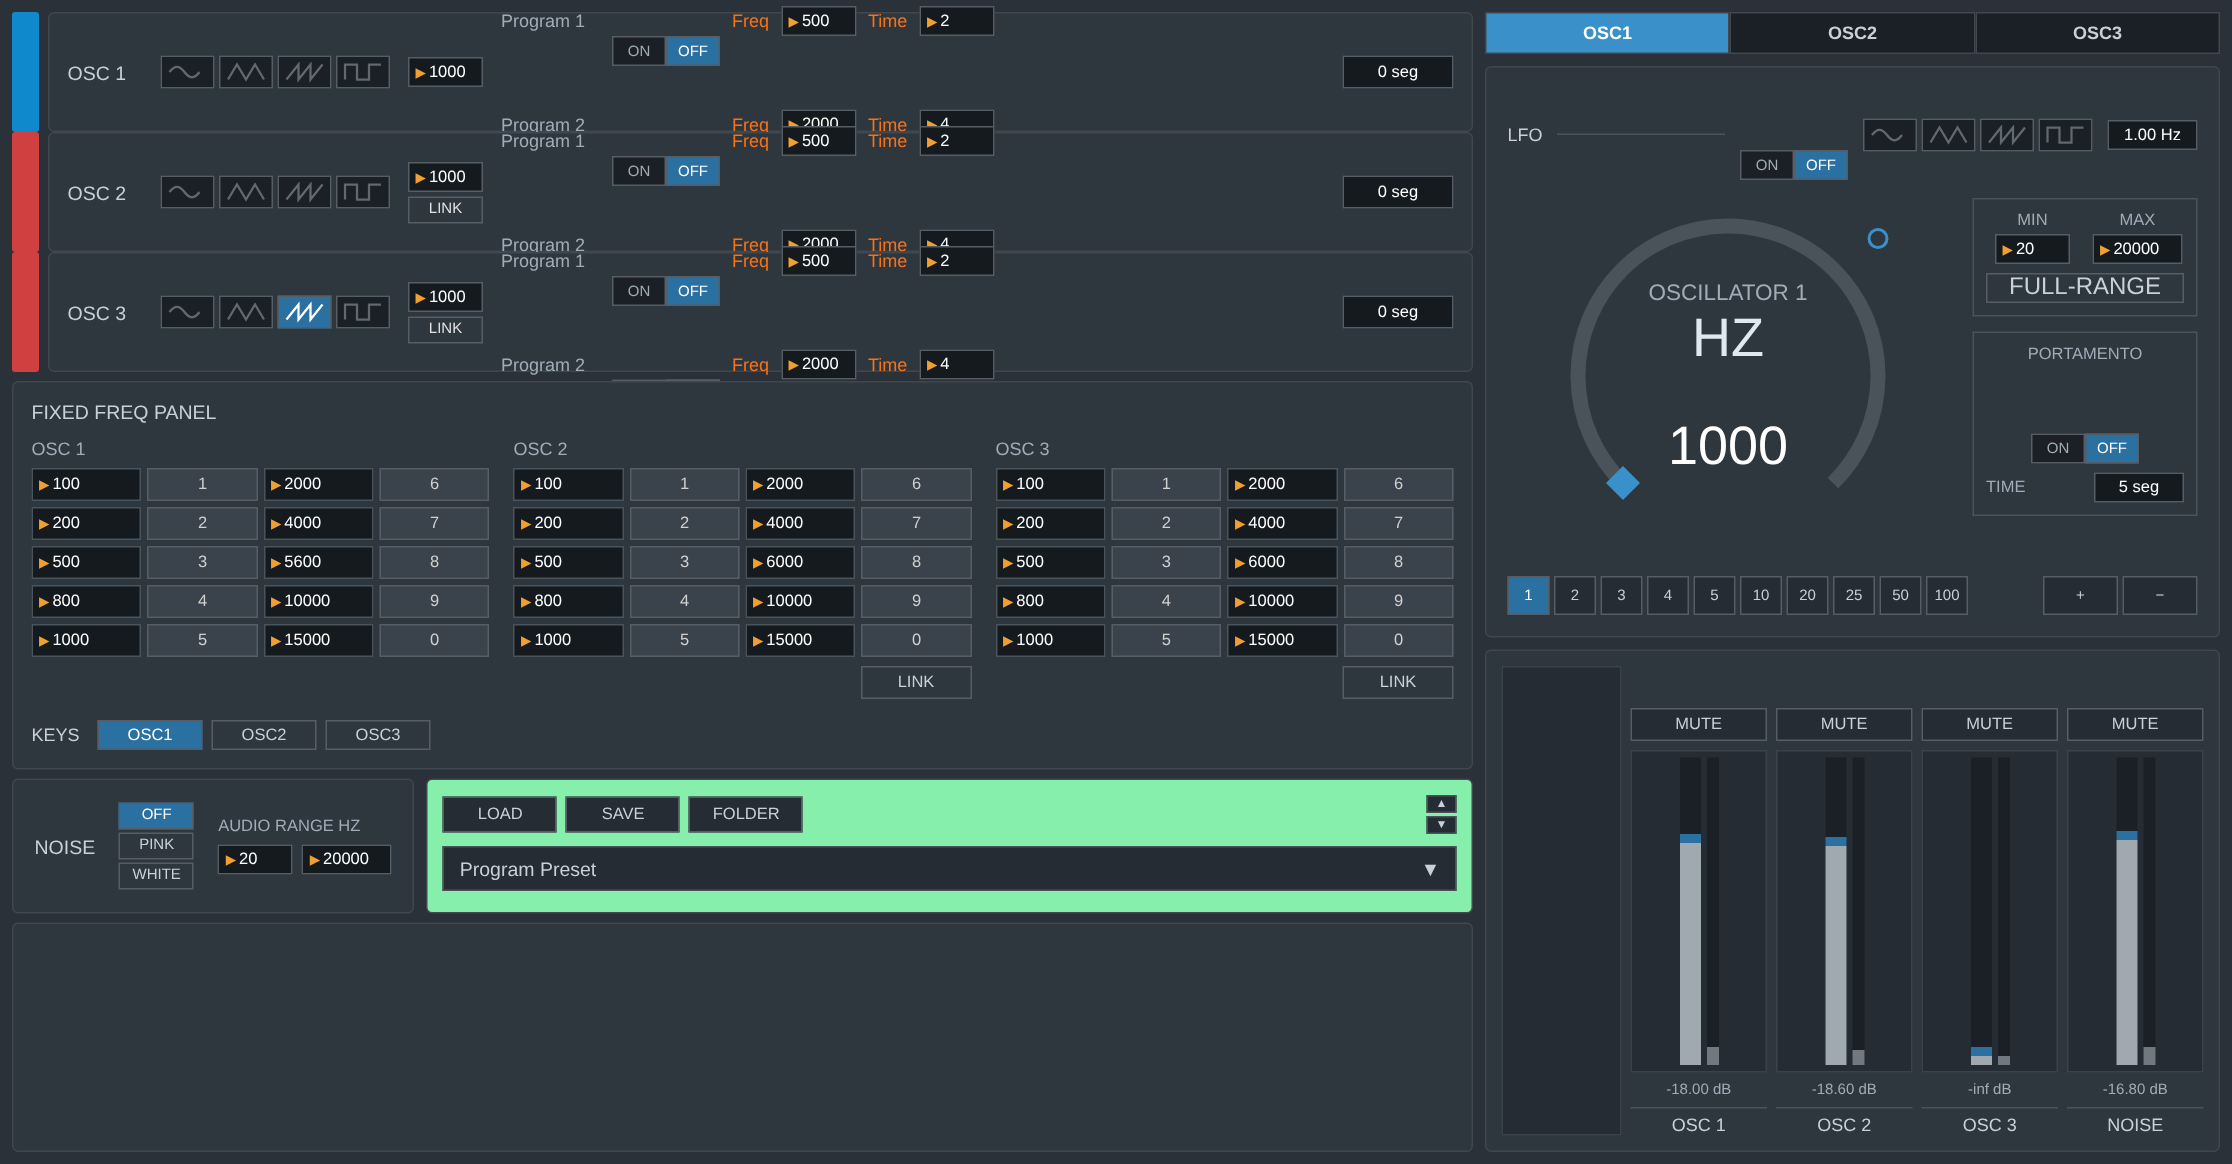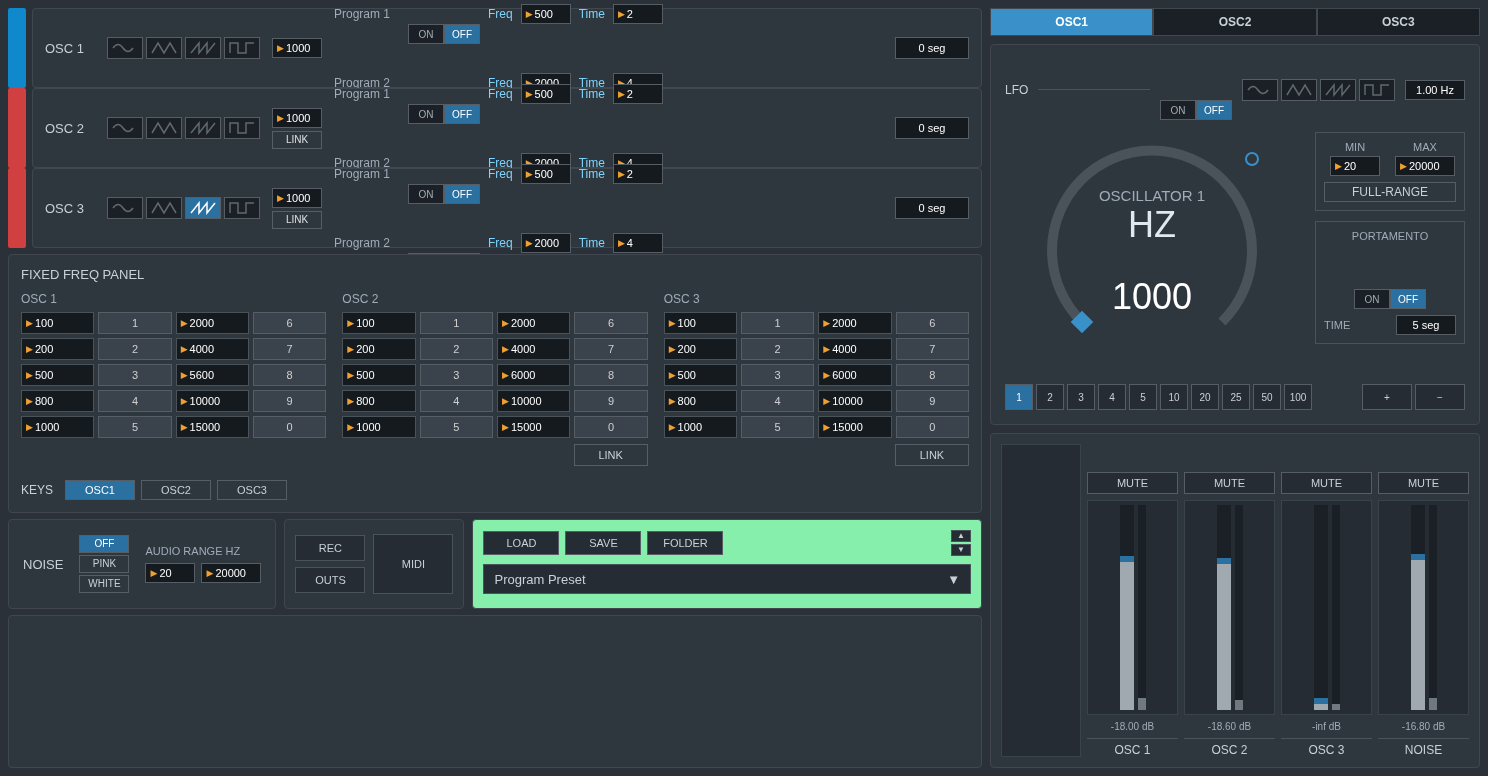--- a/index.html
+++ b/index.html
@@ -30,7 +30,7 @@
 .toggle { width: 36px; height: 20px; border: 1px solid #565d64; font-size: 10px; display: flex; align-items: center; justify-content: center; cursor: pointer; }
 .toggle.off { background: #1a2026; color: #a0acb8; }
 .toggle.on { background: #2a70a0; color: #fff; }
-.prog-lbl { font-size: 12px; color: #7dd3fc; }
+.prog-lbl { font-size: 12px; color: #f97316; }
 .seg-box { width: 74px; height: 22px; background: #151a1f; border: 1px solid #565d64; display: flex; align-items: center; justify-content: center; font-size: 11px; color: #fff; }
 
 .fixed-panel { background: #2e363e; border: 1px solid #40474f; border-radius: 4px; padding: 12px; display: flex; flex-direction: column; gap: 10px; }

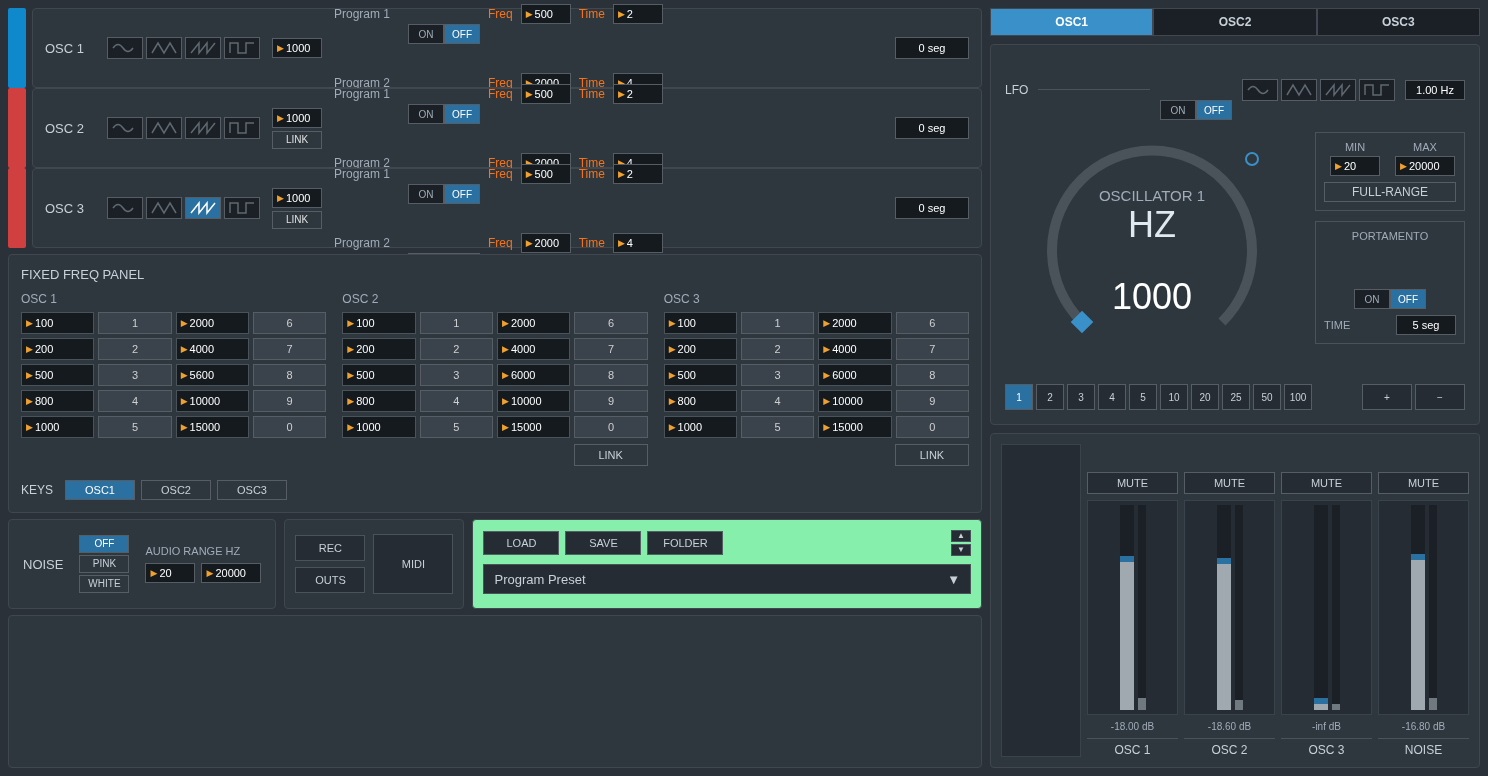--- a/index.html
+++ b/index.html
@@ -89,7 +89,7 @@
 .minmax-row { display: flex; gap: 8px; }
 .minmax-col { flex: 1; display: flex; flex-direction: column; gap: 3px; align-items: center; }
 .minmax-label { font-size: 11px; color: #a0acb8; }
-.full-btn { height: 20px; border: 1px solid #565d64; font-size: 12px; text-align: center; line-height: 18px; cursor: pointer; }
+.full-btn { height: 20px; border: 1px solid #565d64; font-size: 16px; text-align: center; line-height: 18px; cursor: pointer; }
 
 .step-row { display: flex; gap: 3px; align-items: center; }
 .step-btn { width: 28px; height: 26px; border: 1px solid #565d64; font-size: 10px; display: flex; align-items: center; justify-content: center; cursor: pointer; background: #262c33; }

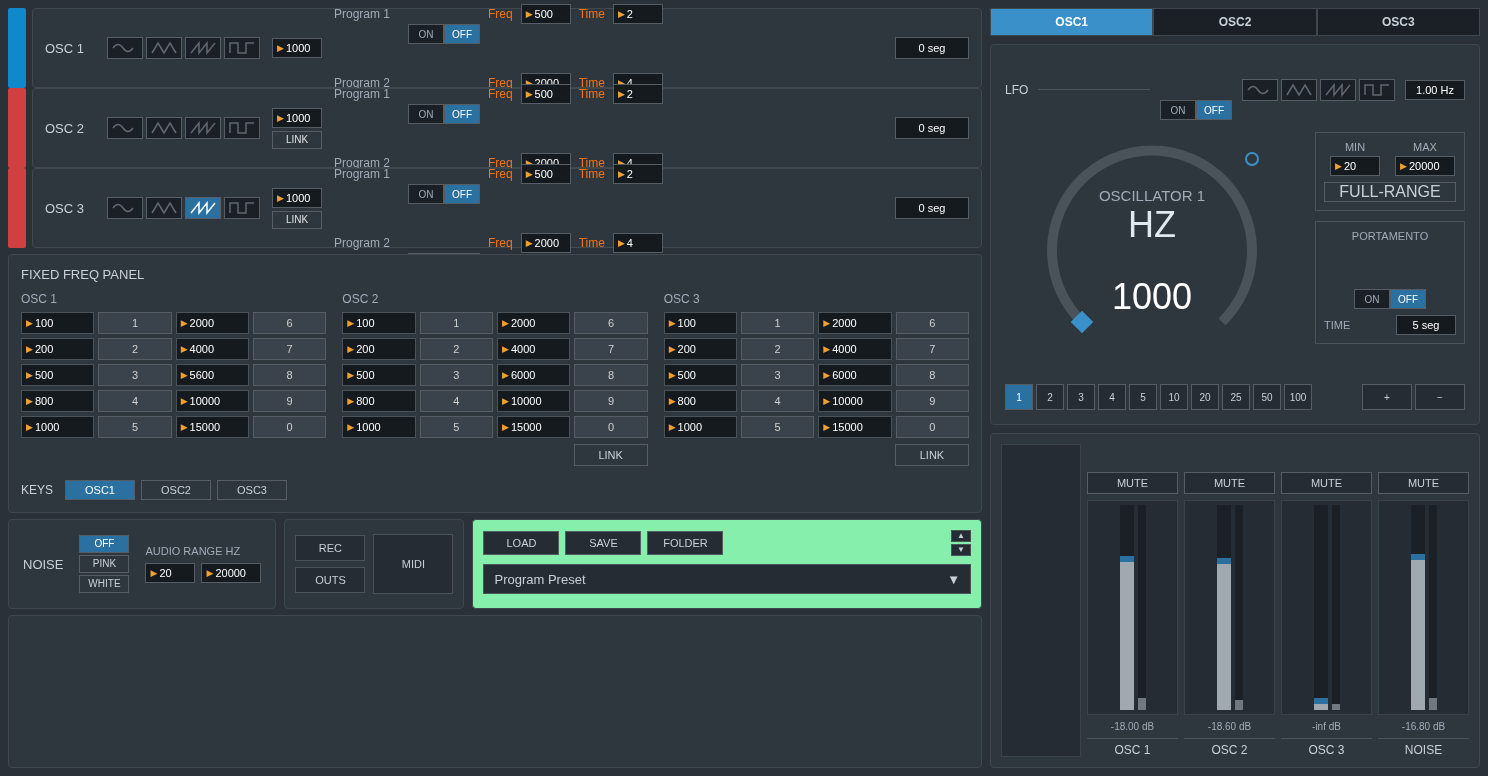--- a/index.html
+++ b/index.html
@@ -410,13 +410,6 @@
           </div>
         </div>
       </div>
-      <div class="rec-panel">
-        <div style="display:flex;flex-direction:column;gap:6px">
-          <div class="rec-btn">REC</div>
-          <div class="rec-btn">OUTS</div>
-        </div>
-        <div class="midi-btn">MIDI</div>
-      </div>
       <div class="preset-panel">
         <div class="preset-btns">
           <div class="preset-btn">LOAD</div>

